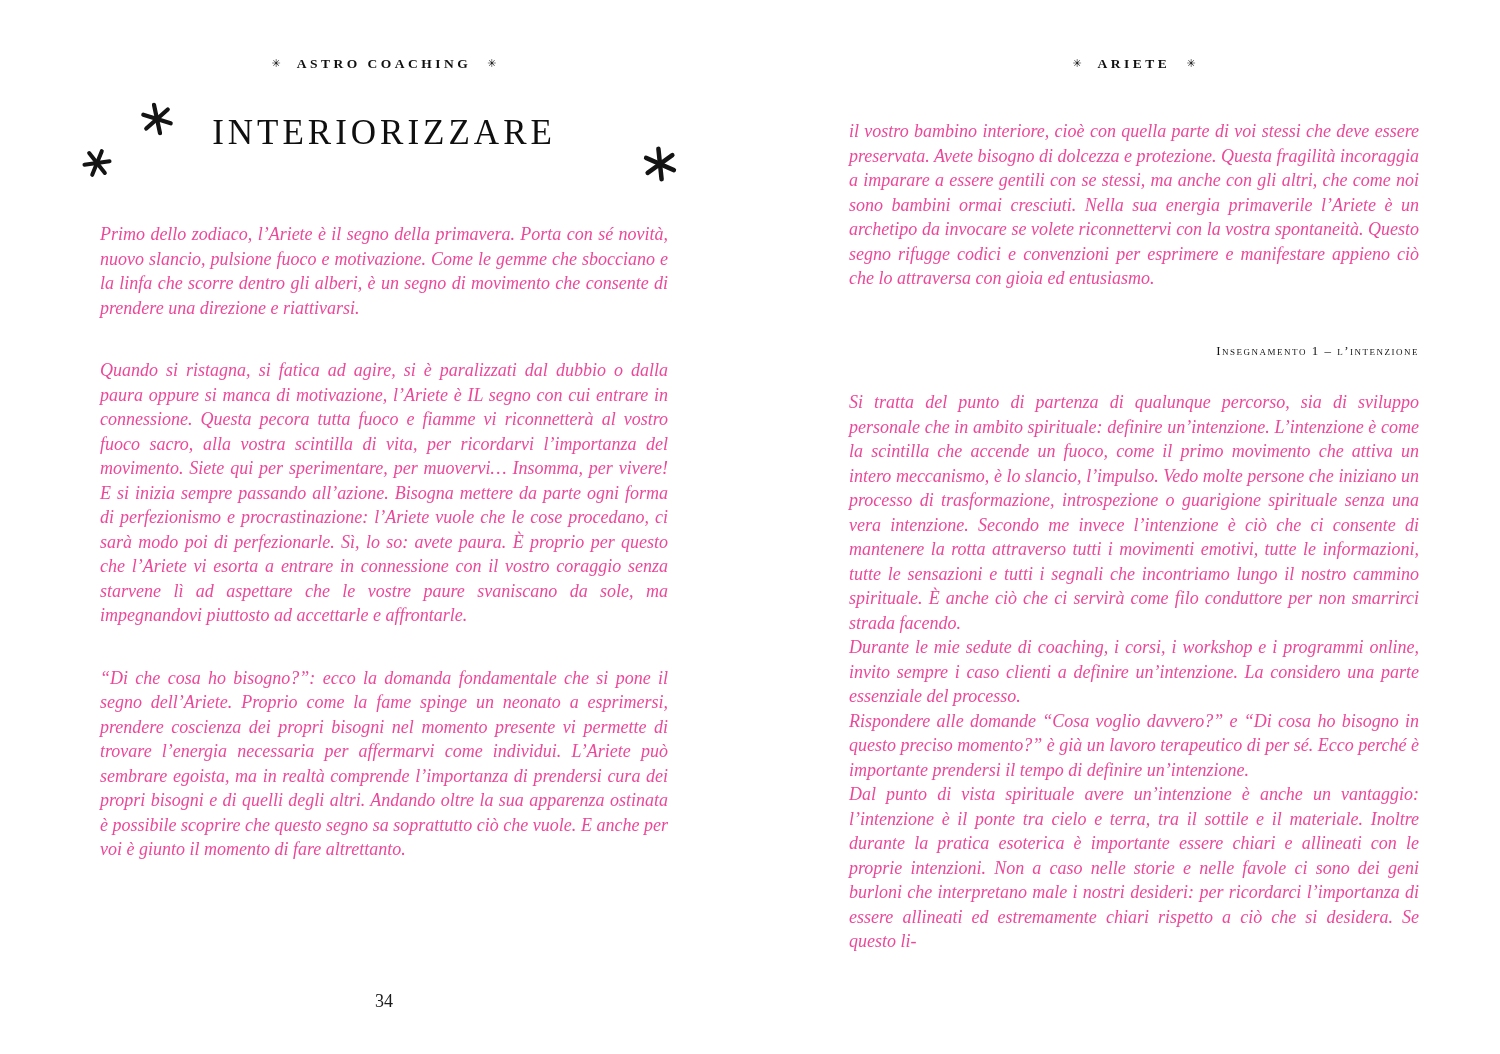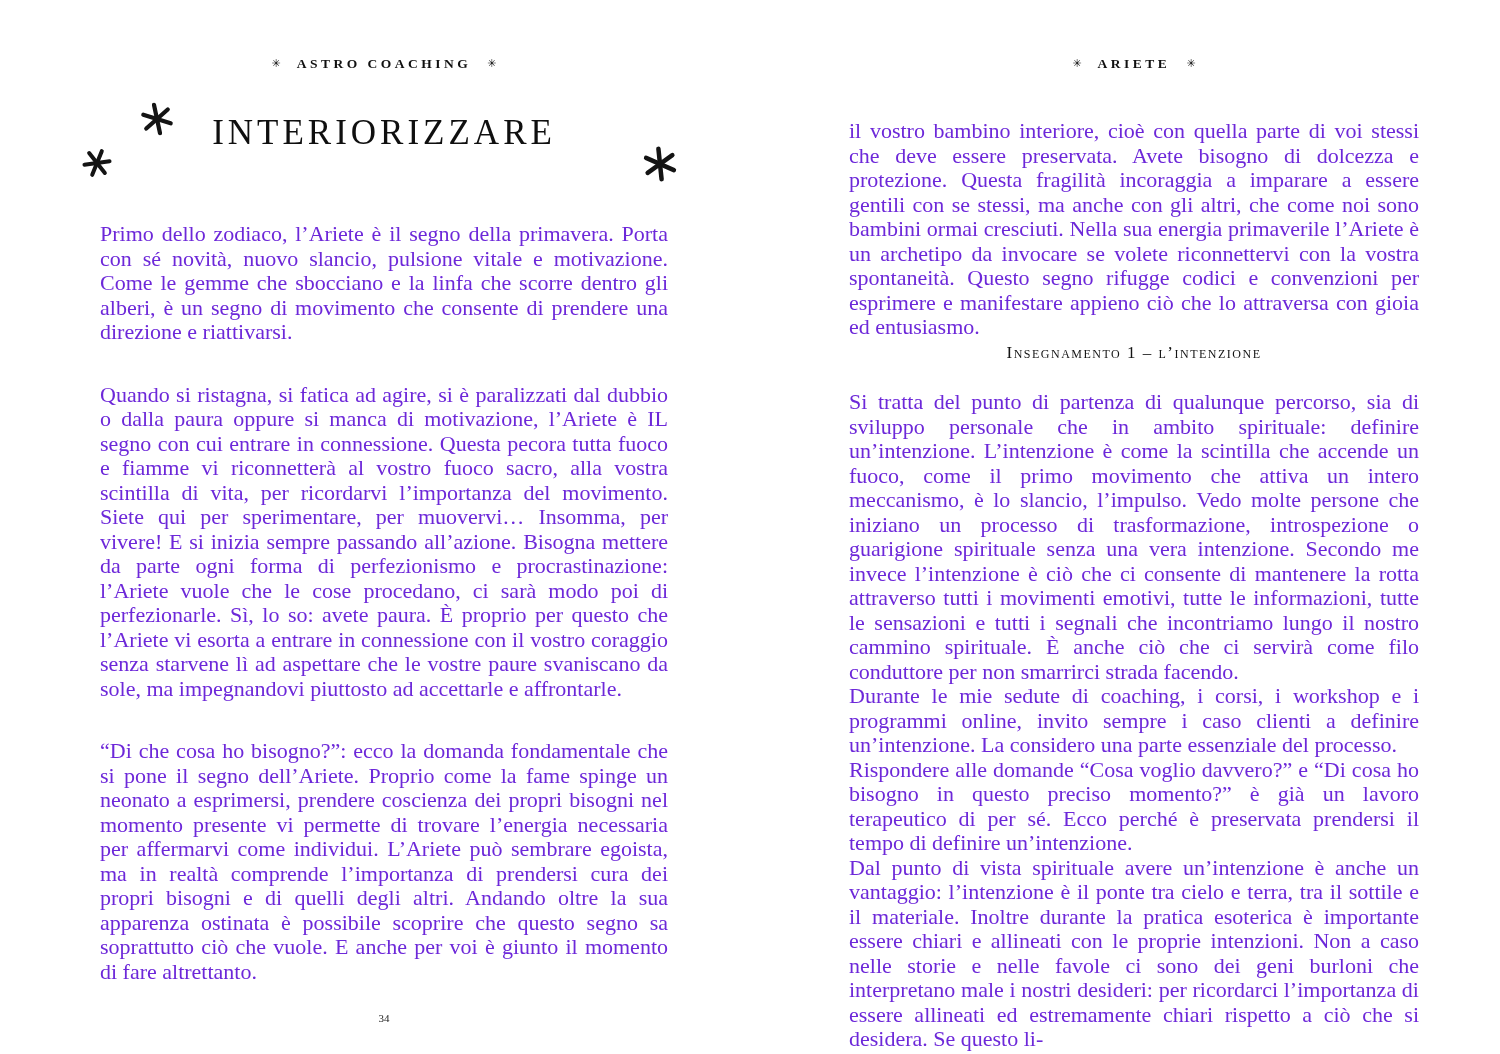--- a/index.html
+++ b/index.html
@@ -59,11 +59,12 @@
   .body-copy {
     position: absolute;
     left: 0; right: 0;
-    font-size: 22px;
+    font-size: 18px;
     line-height: 24.5px;
     text-align: justify;
-    color: #6d28d9;
+    color: #ec4899;
     hyphens: auto;
+    font-style: italic;
   }
   .body-copy p { margin: 0; }
   .body-copy p.para-gap { margin-top: 38px; }

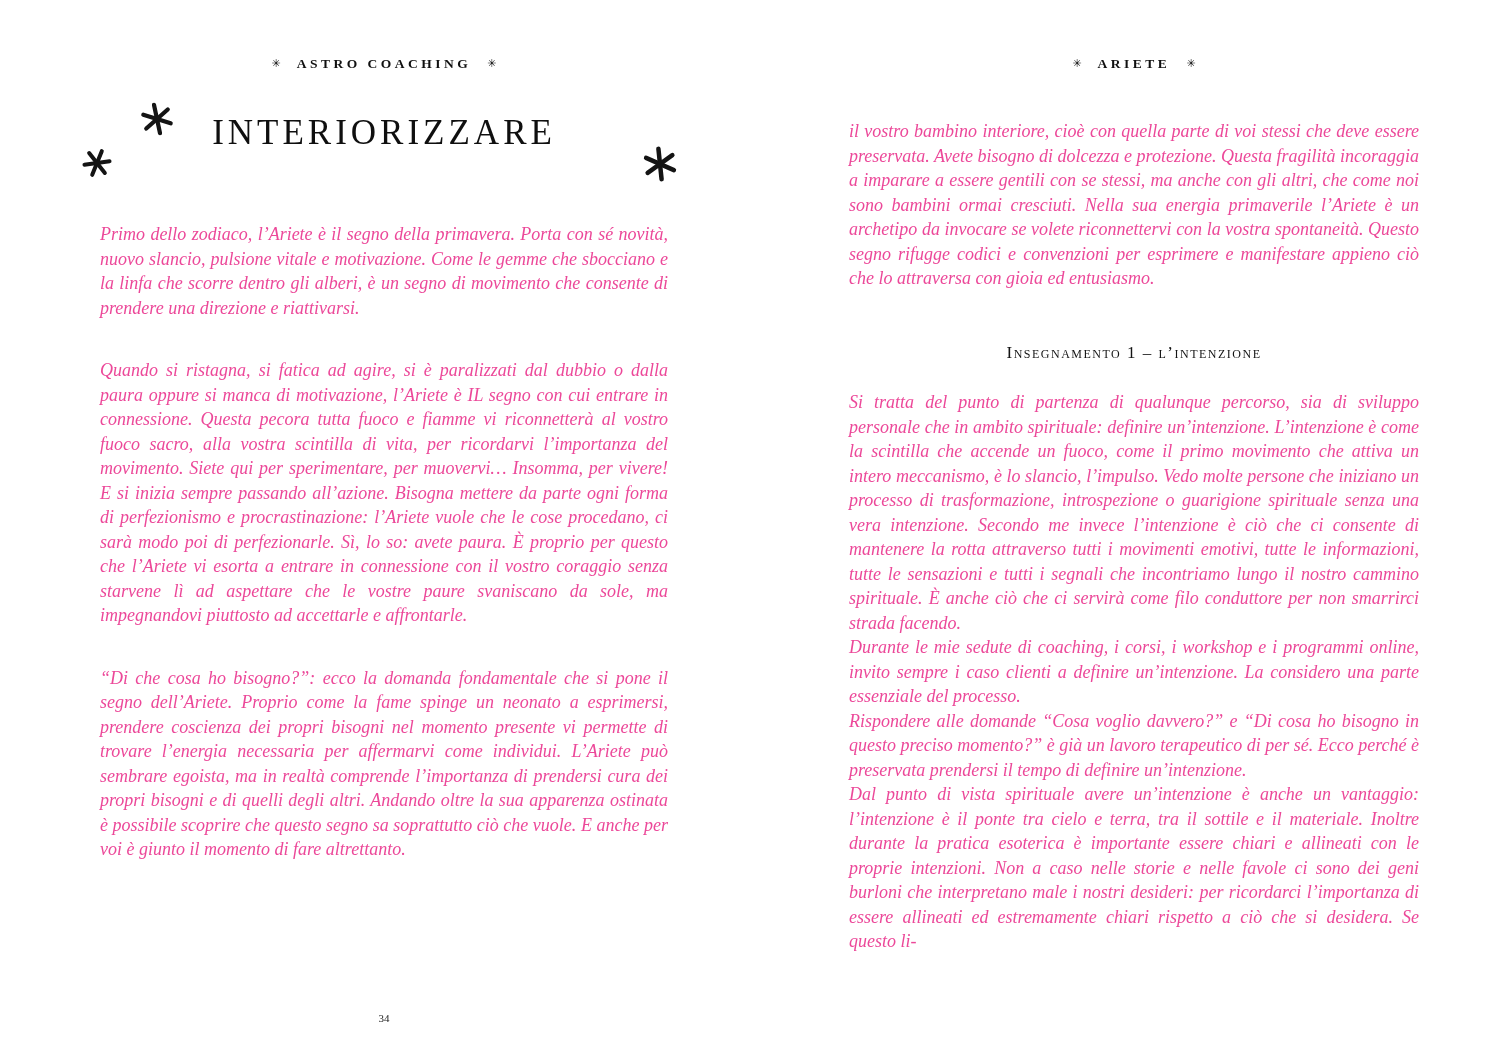--- a/index.html
+++ b/index.html
@@ -141,7 +141,7 @@
     </h1>
 
     <div class="body-copy left-body" lang="it">
-      <p>Primo dello zodiaco, l’Ariete è il segno della primavera. Porta con sé novità, nuovo slancio, pulsione vitale e motivazione. Come le gemme che sbocciano e la linfa che scorre dentro gli alberi, è un segno di movimento che consente di prendere una direzione e riattivarsi.</p>
+      <p>Primo dello zodiaco, l’Ariete è il segno della primavera. Porta con sé novità, nuovo slancio, pulsione fuoco e motivazione. Come le gemme che sbocciano e la linfa che scorre dentro gli alberi, è un segno di movimento che consente di prendere una direzione e riattivarsi.</p>
       <p class="para-gap">Quando si ristagna, si fatica ad agire, si è paralizzati dal dubbio o dalla paura oppure si manca di motivazione, l’Ariete è IL segno con cui entrare in connessione. Questa pecora tutta fuoco e fiamme vi riconnetterà al vostro fuoco sacro, alla vostra scintilla di vita, per ricordarvi l’importanza del movimento. Siete qui per sperimentare, per muovervi… Insomma, per vivere! E si inizia sempre passando all’azione. Bisogna mettere da parte ogni forma di perfezionismo e procrastinazione: l’Ariete vuole che le cose procedano, ci sarà modo poi di perfezionarle. Sì, lo so: avete paura. È proprio per questo che l’Ariete vi esorta a entrare in connessione con il vostro coraggio senza starvene lì ad aspettare che le vostre paure svaniscano da sole, ma impegnandovi piuttosto ad accettarle e affrontarle.</p>
       <p class="para-gap">“Di che cosa ho bisogno?”: ecco la domanda fondamentale che si pone il segno dell’Ariete. Proprio come la fame spinge un neonato a esprimersi, prendere coscienza dei propri bisogni nel momento presente vi permette di trovare l’energia necessaria per affermarvi come individui. L’Ariete può sembrare egoista, ma in realtà comprende l’importanza di prendersi cura dei propri bisogni e di quelli degli altri. Andando oltre la sua apparenza ostinata è possibile scoprire che questo segno sa soprattutto ciò che vuole. E anche per voi è giunto il momento di fare altrettanto.</p>
     </div>

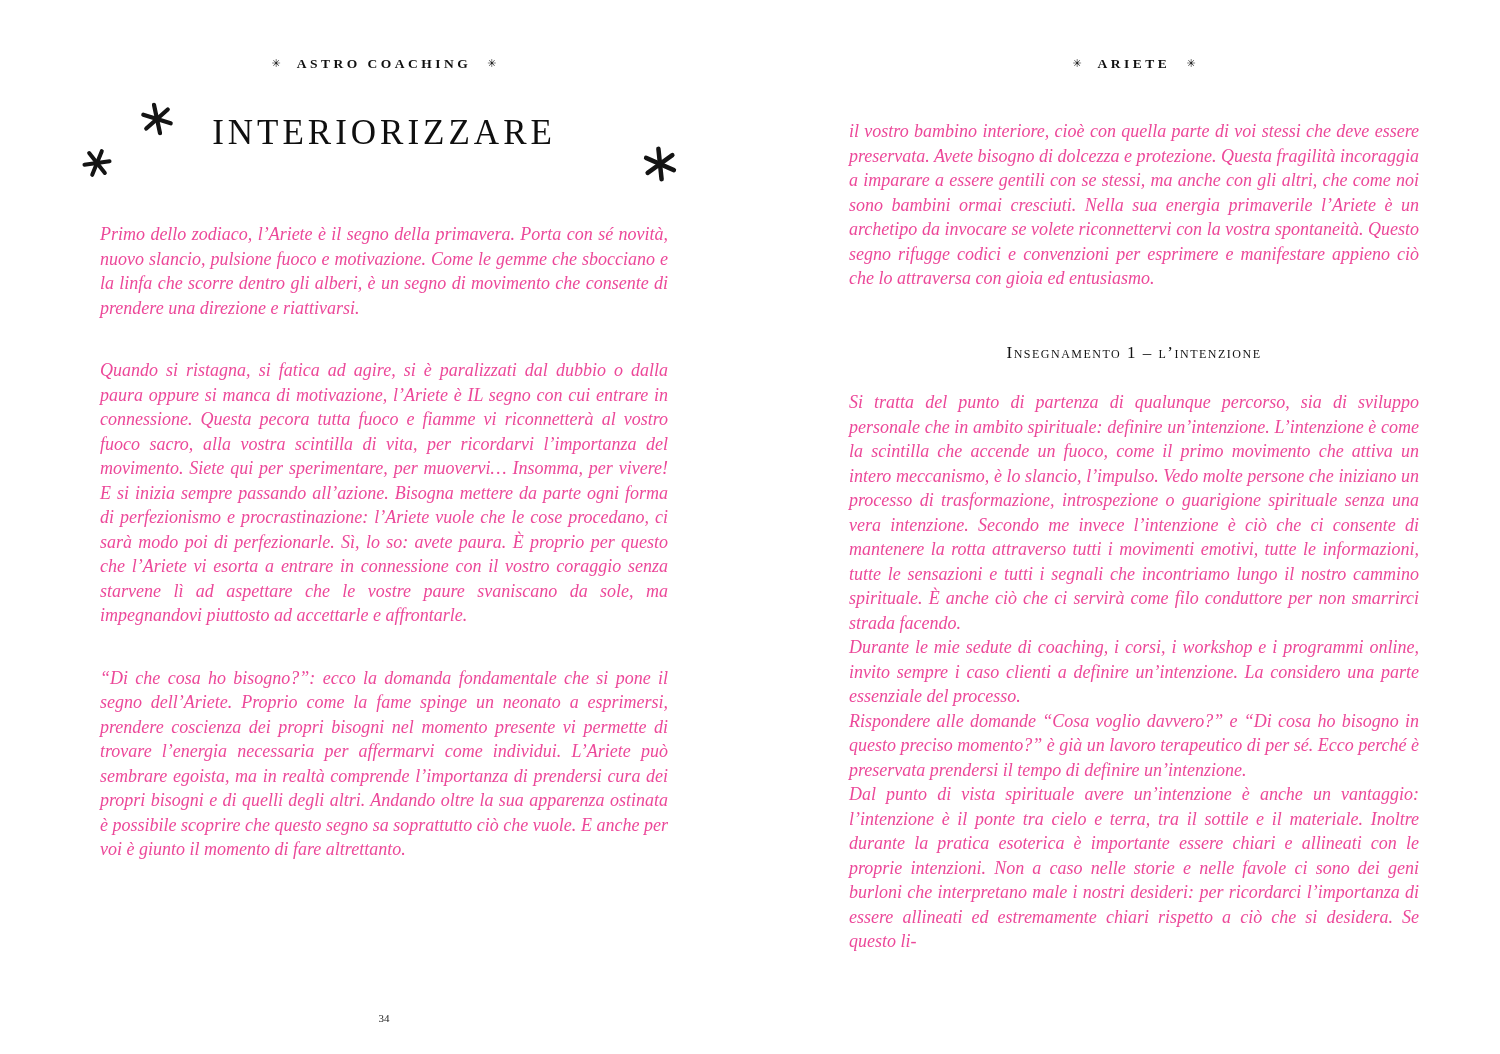--- a/index.html
+++ b/index.html
@@ -77,10 +77,10 @@
     position: absolute;
     top: 343px; left: 0; right: 0;
     margin: 0;
-    text-align: center;
+    text-align: right;
     font-variant: small-caps;
     font-weight: 400;
-    font-size: 17px;
+    font-size: 13px;
     letter-spacing: 1.5px;
     color: #141414;
   }

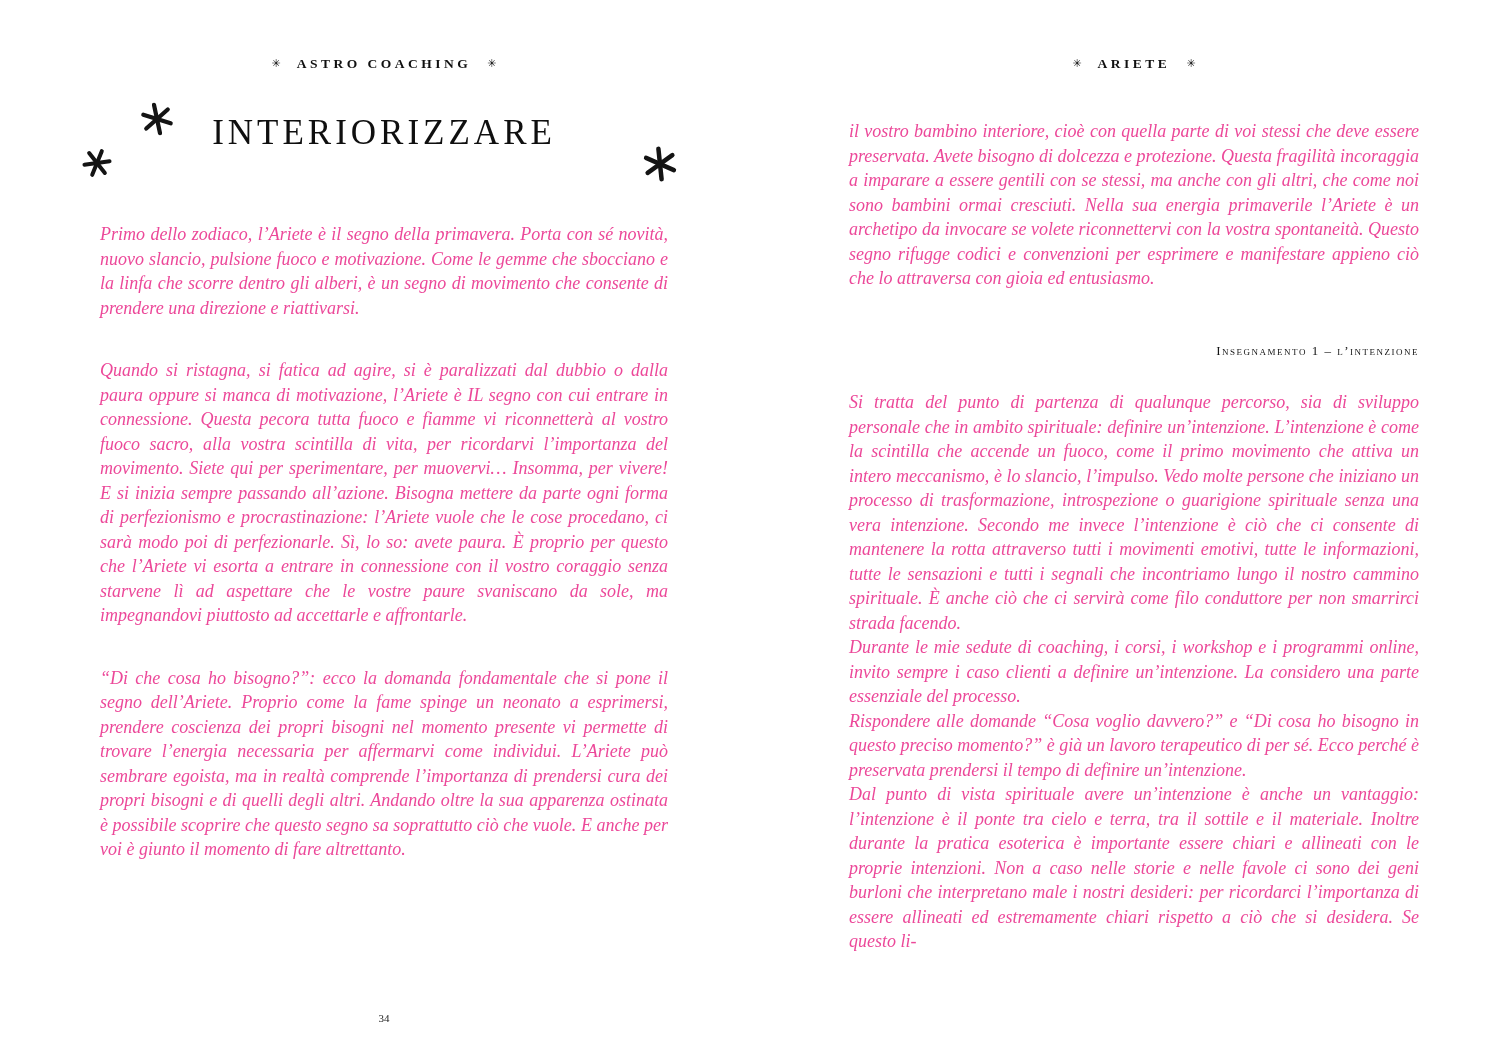--- a/index.html
+++ b/index.html
@@ -166,7 +166,7 @@
     <div class="body-copy right-body" lang="it">
       <p>Si tratta del punto di partenza di qualunque percorso, sia di sviluppo personale che in ambito spirituale: definire un’intenzione. L’intenzione è come la scintilla che accende un fuoco, come il primo movimento che attiva un intero meccanismo, è lo slancio, l’impulso. Vedo molte persone che iniziano un processo di trasformazione, introspezione o guarigione spirituale senza una vera intenzione. Secondo me invece l’intenzione è ciò che ci consente di mantenere la rotta attraverso tutti i movimenti emotivi, tutte le informazioni, tutte le sensazioni e tutti i segnali che incontriamo lungo il nostro cammino spirituale. È anche ciò che ci servirà come filo conduttore per non smarrirci strada facendo.</p>
       <p>Durante le mie sedute di coaching, i corsi, i workshop e i programmi online, invito sempre i caso clienti a definire un’intenzione. La considero una parte essenziale del processo.</p>
-      <p>Rispondere alle domande “Cosa voglio davvero?” e “Di cosa ho bisogno in questo preciso momento?” è già un lavoro terapeutico di per sé. Ecco perché è preservata prendersi il tempo di definire un’intenzione.</p>
+      <p>Rispondere alle domande “Cosa voglio davvero?” e “Di cosa ho bisogno in questo preciso momento?” è già un lavoro terapeutico di per sé. Ecco perché è importante prendersi il tempo di definire un’intenzione.</p>
       <p>Dal punto di vista spirituale avere un’intenzione è anche un vantaggio: l’intenzione è il ponte tra cielo e terra, tra il sottile e il materiale. Inoltre durante la pratica esoterica è importante essere chiari e allineati con le proprie intenzioni. Non a caso nelle storie e nelle favole ci sono dei geni burloni che interpretano male i nostri desideri: per ricordarci l’importanza di essere allineati ed estremamente chiari rispetto a ciò che si desidera. Se questo li-</p>
     </div>
 

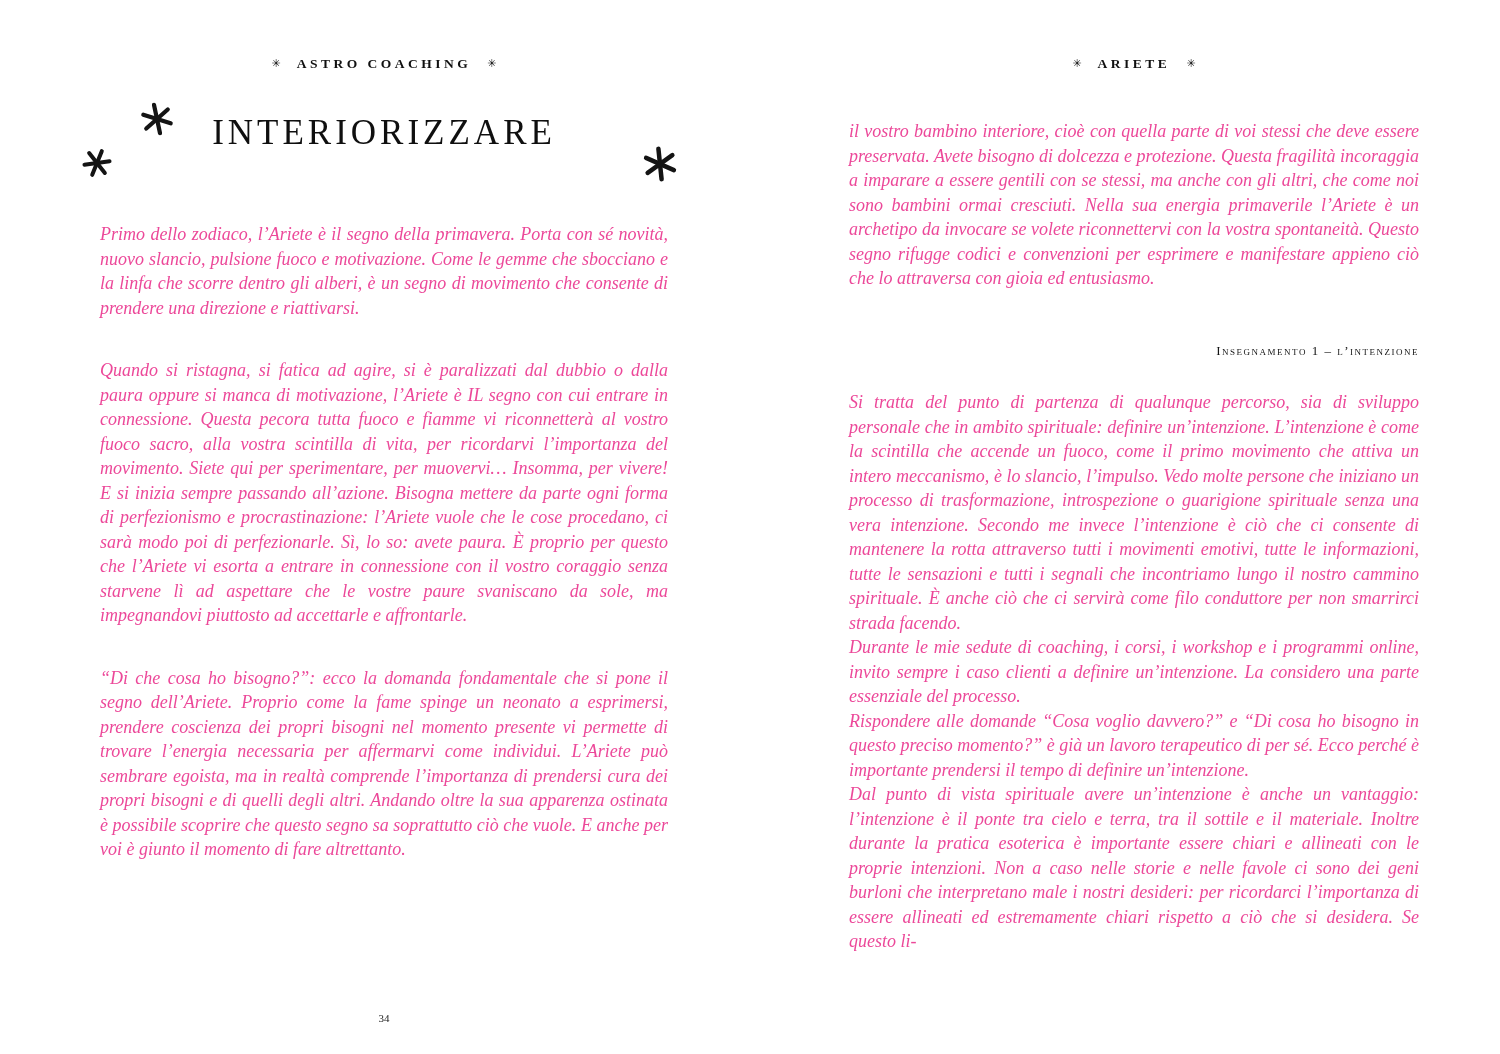--- a/index.html
+++ b/index.html
@@ -87,9 +87,9 @@
 
   .page-number {
     position: absolute;
-    bottom: 30px; left: 0; right: 0;
+    bottom: 42px; left: 0; right: 0;
     text-align: center;
-    font-size: 11px;
+    font-size: 18px;
     color: #1c1c1c;
   }
 </style>

